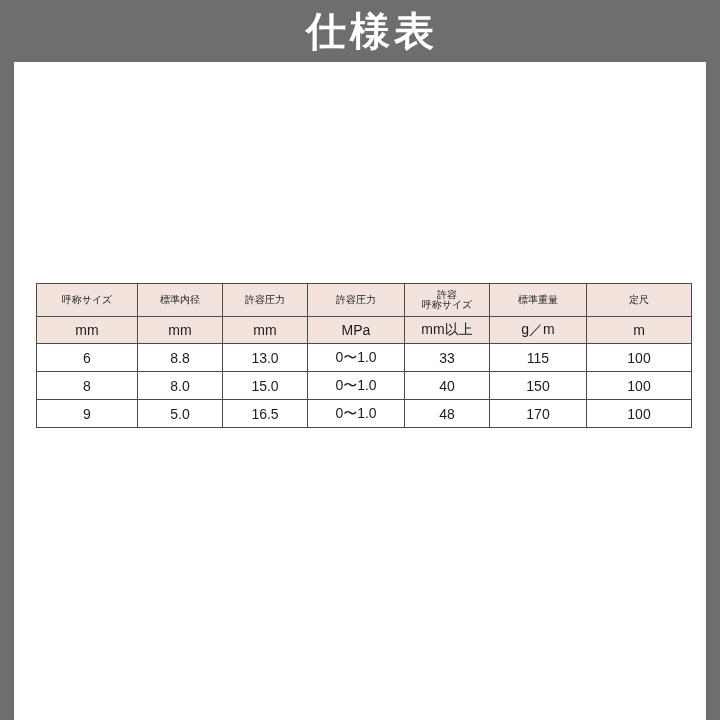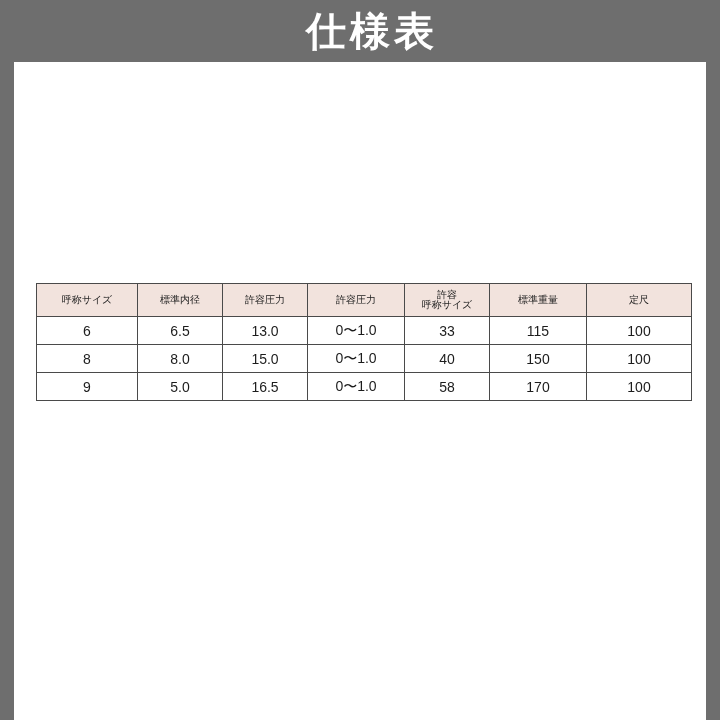--- a/index.html
+++ b/index.html
@@ -152,6 +152,15 @@
             <span class="hdr-two-line">定尺</span>
           </td>
         </tr>
+        <tr class="head-unit">
+          <td class="col0">mm</td>
+          <td class="col1">mm</td>
+          <td class="col2">mm</td>
+          <td class="col3">MPa</td>
+          <td class="col4">mm以上</td>
+          <td class="col5">g／m</td>
+          <td class="col6">m</td>
+        </tr>
       </thead>
       <tbody>
         <tr>

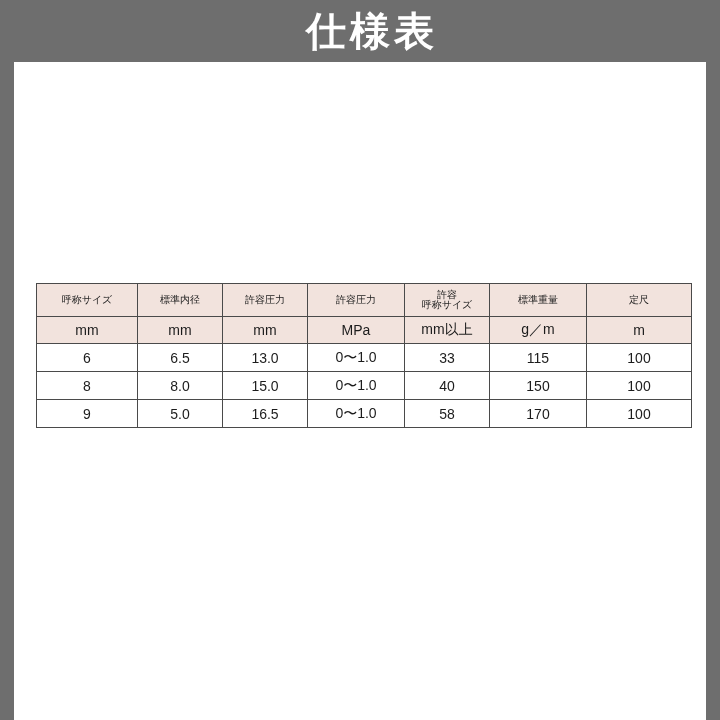--- a/index.html
+++ b/index.html
@@ -165,7 +165,7 @@
       <tbody>
         <tr>
           <td class="col0">6</td>
-          <td class="col1">6.5</td>
+          <td class="col1">8.8</td>
           <td class="col2">13.0</td>
           <td class="col3">0〜1.0</td>
           <td class="col4">33</td>

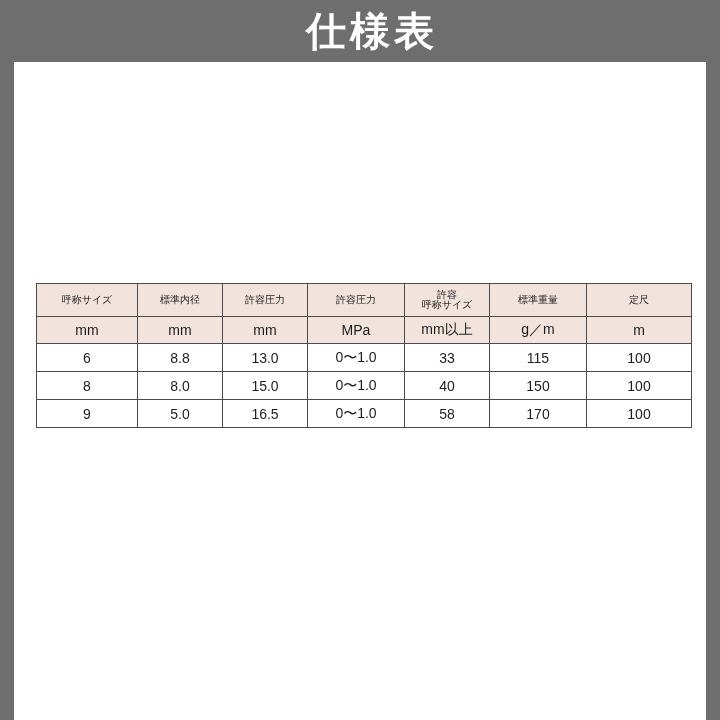--- a/index.html
+++ b/index.html
@@ -186,7 +186,7 @@
           <td class="col1">5.0</td>
           <td class="col2">16.5</td>
           <td class="col3">0〜1.0</td>
-          <td class="col4">58</td>
+          <td class="col4">48</td>
           <td class="col5">170</td>
           <td class="col6">100</td>
         </tr>

